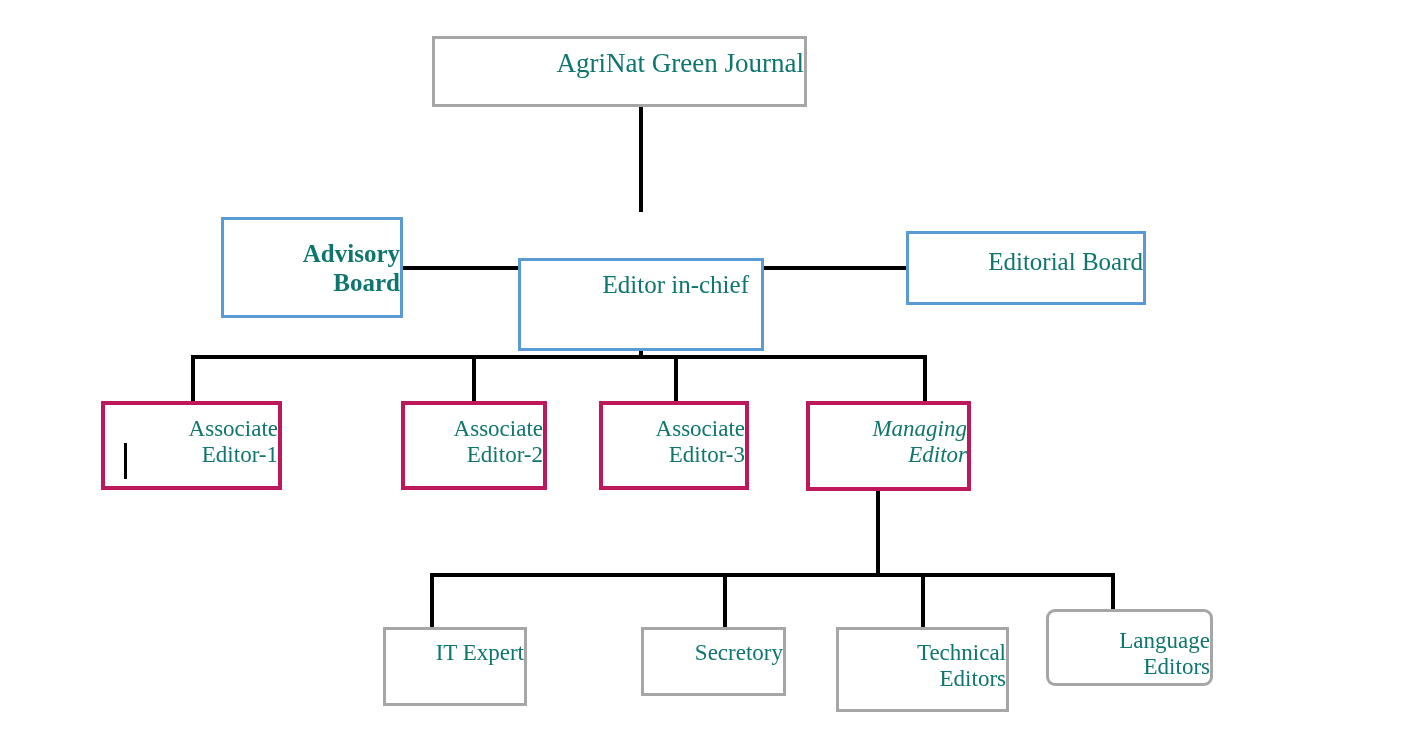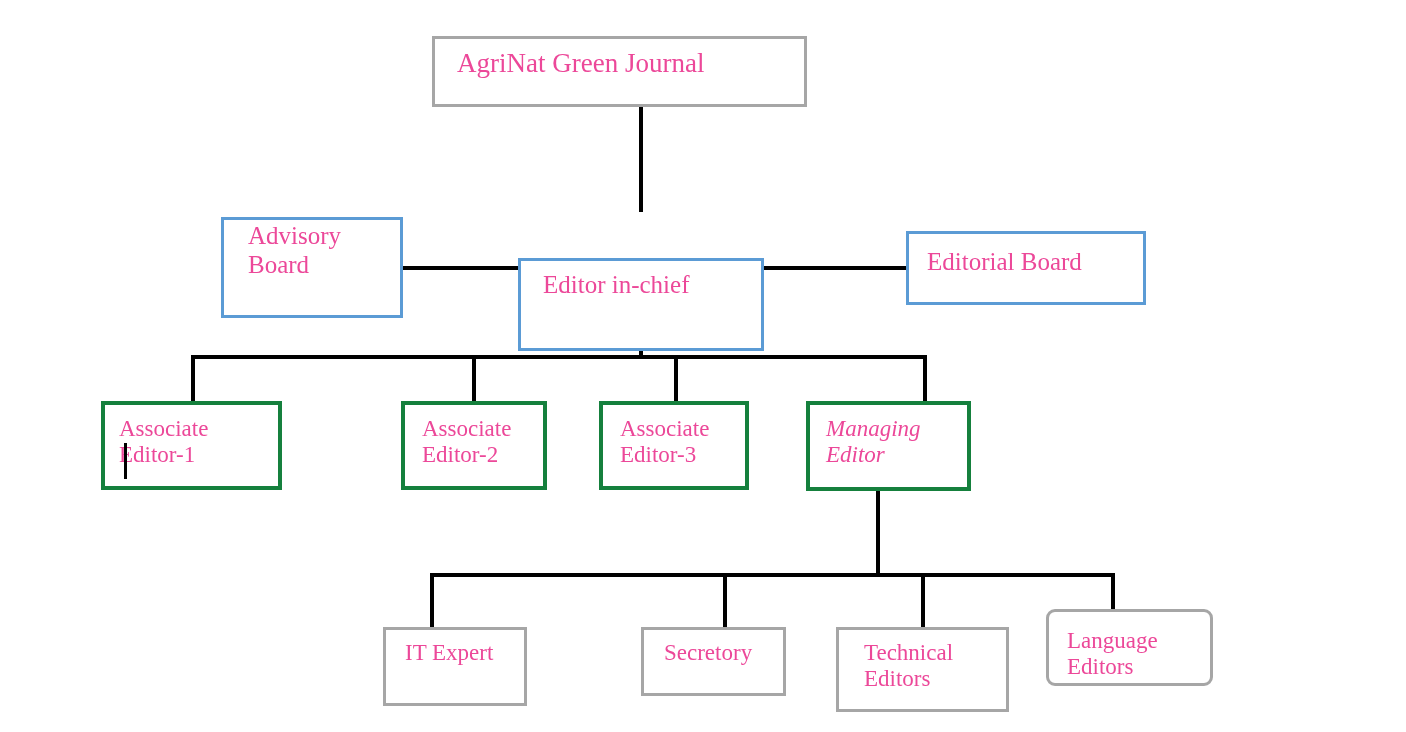--- a/index.html
+++ b/index.html
@@ -26,9 +26,10 @@
   .node .label {
     display: block;
     white-space: pre-line;
-    color: #ec4899;
+    color: #0f766e;
     font-family: "Liberation Serif", "DejaVu Serif", serif;
     line-height: 1.14;
+    text-align: right;
   }
   
   .b-gray  { border: 3px solid #a6a6a6; }

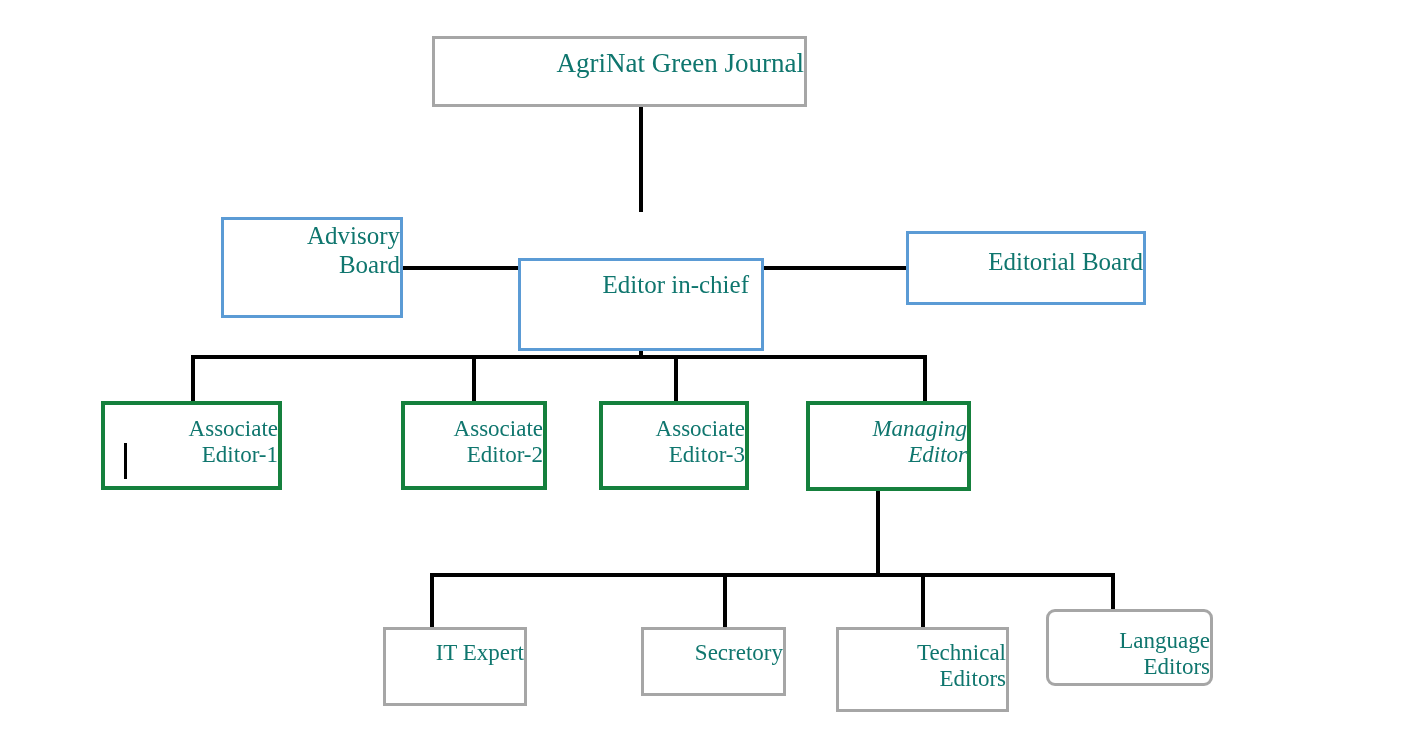--- a/index.html
+++ b/index.html
@@ -84,7 +84,7 @@
     <span class="label" style="font-size:27px;">AgriNat Green Journal</span>
   </div>
 
-  <div class="node b-blue" style="left:221px; top:217px; width:182px; height:101px; padding:2px 0 0 24px;">
+  <div class="node b-blue" style="left:221px; top:217px; width:182px; height:101px; padding:20px 0 0 24px;font-weight:bold;">
     <span class="label" style="font-size:25px;">Advisory
 Board</span>
   </div>

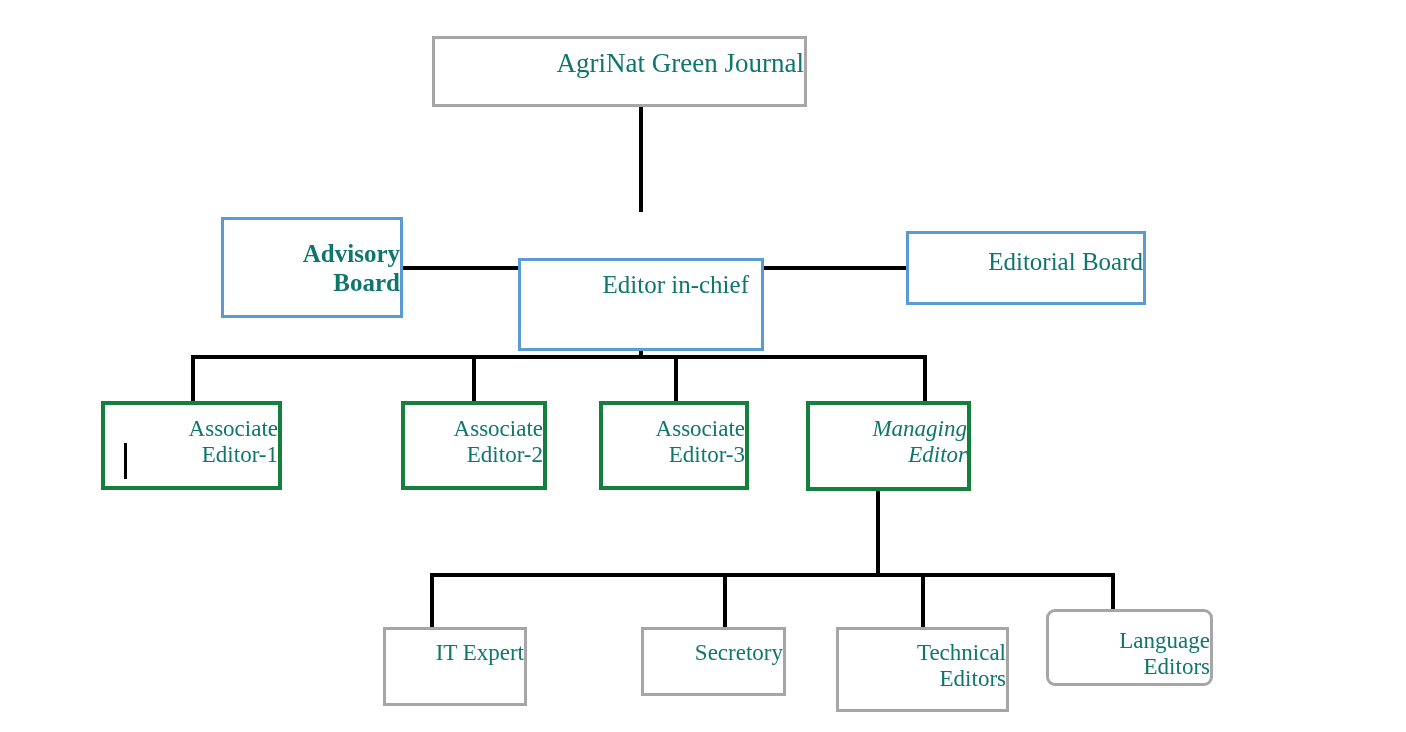--- a/index.html
+++ b/index.html
@@ -34,7 +34,7 @@
   
   .b-gray  { border: 3px solid #a6a6a6; }
   .b-blue  { border: 3px solid #5b9bd5; }
-  .b-black { border: 4px solid #15803d; }
+  .b-black { border: 4px solid #be185d; }
 
   
   .f-sans { font-family: "Liberation Sans", "DejaVu Sans", sans-serif; }

